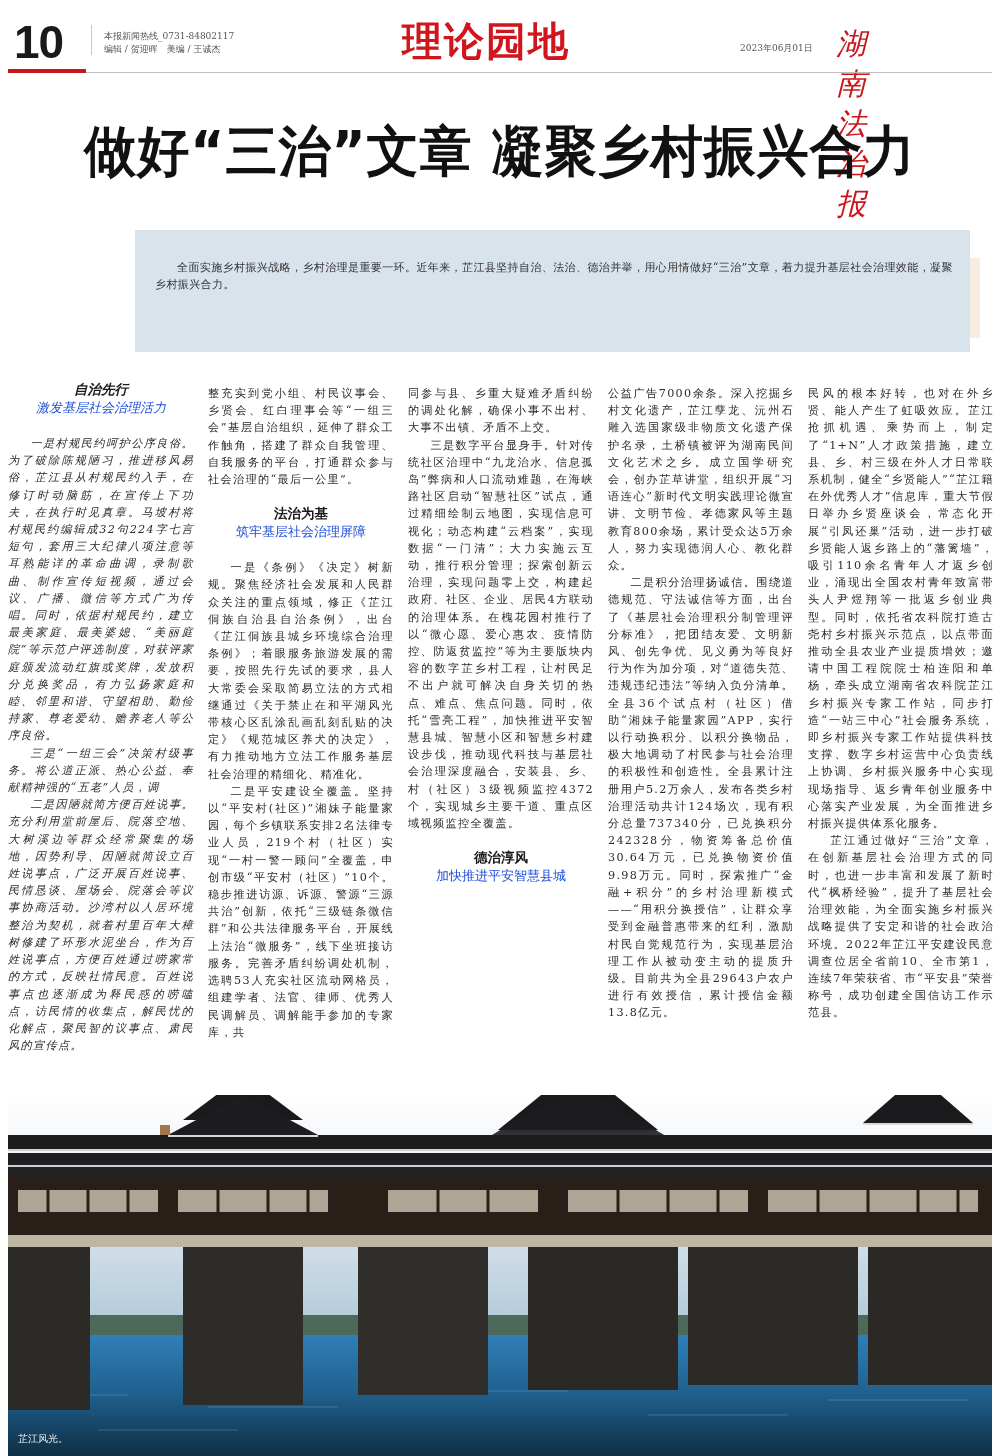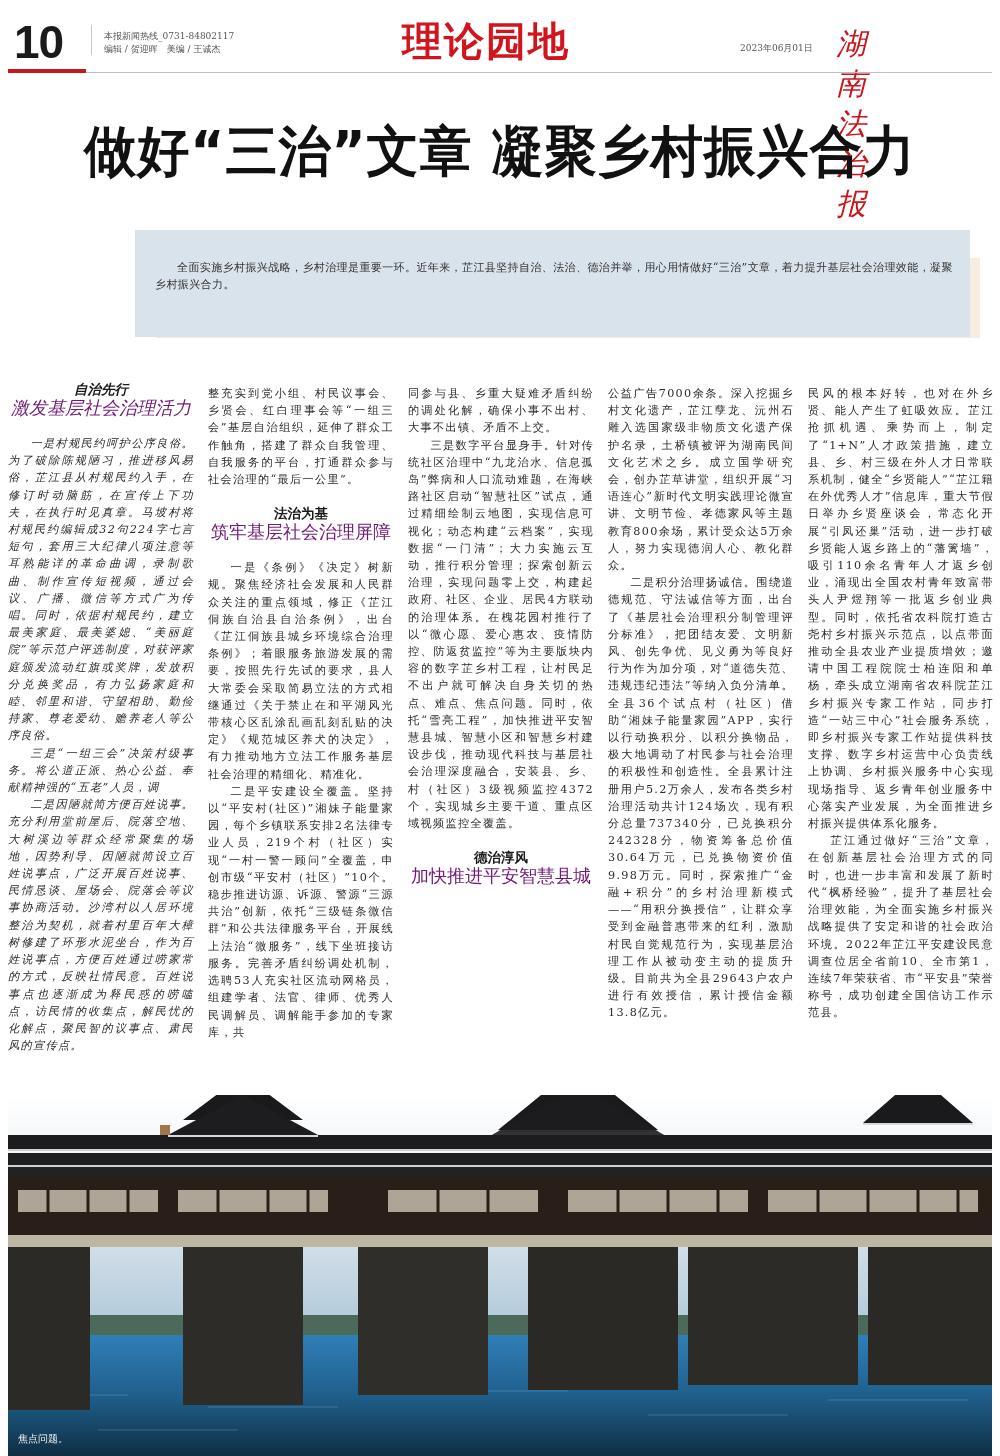--- a/index.html
+++ b/index.html
@@ -22,7 +22,7 @@
 
   
   .lead-shadow { position: absolute; left: 156px; top: 258px; width: 824px; height: 80px; background: #f7ece0; }
-  .lead-box { position: absolute; left: 135px; top: 230px; width: 835px; height: 107px; background: #d9e3ec; }
+  .lead-box { position: absolute; left: 135px; top: 230px; width: 835px; height: 122px; background: #d9e3ec; }
   .lead-text { position: absolute; left: 20px; top: 29px; width: 800px; font-size: 11px; line-height: 17px; color: #333; text-indent: 2em; letter-spacing: 0.4px; }
 
   

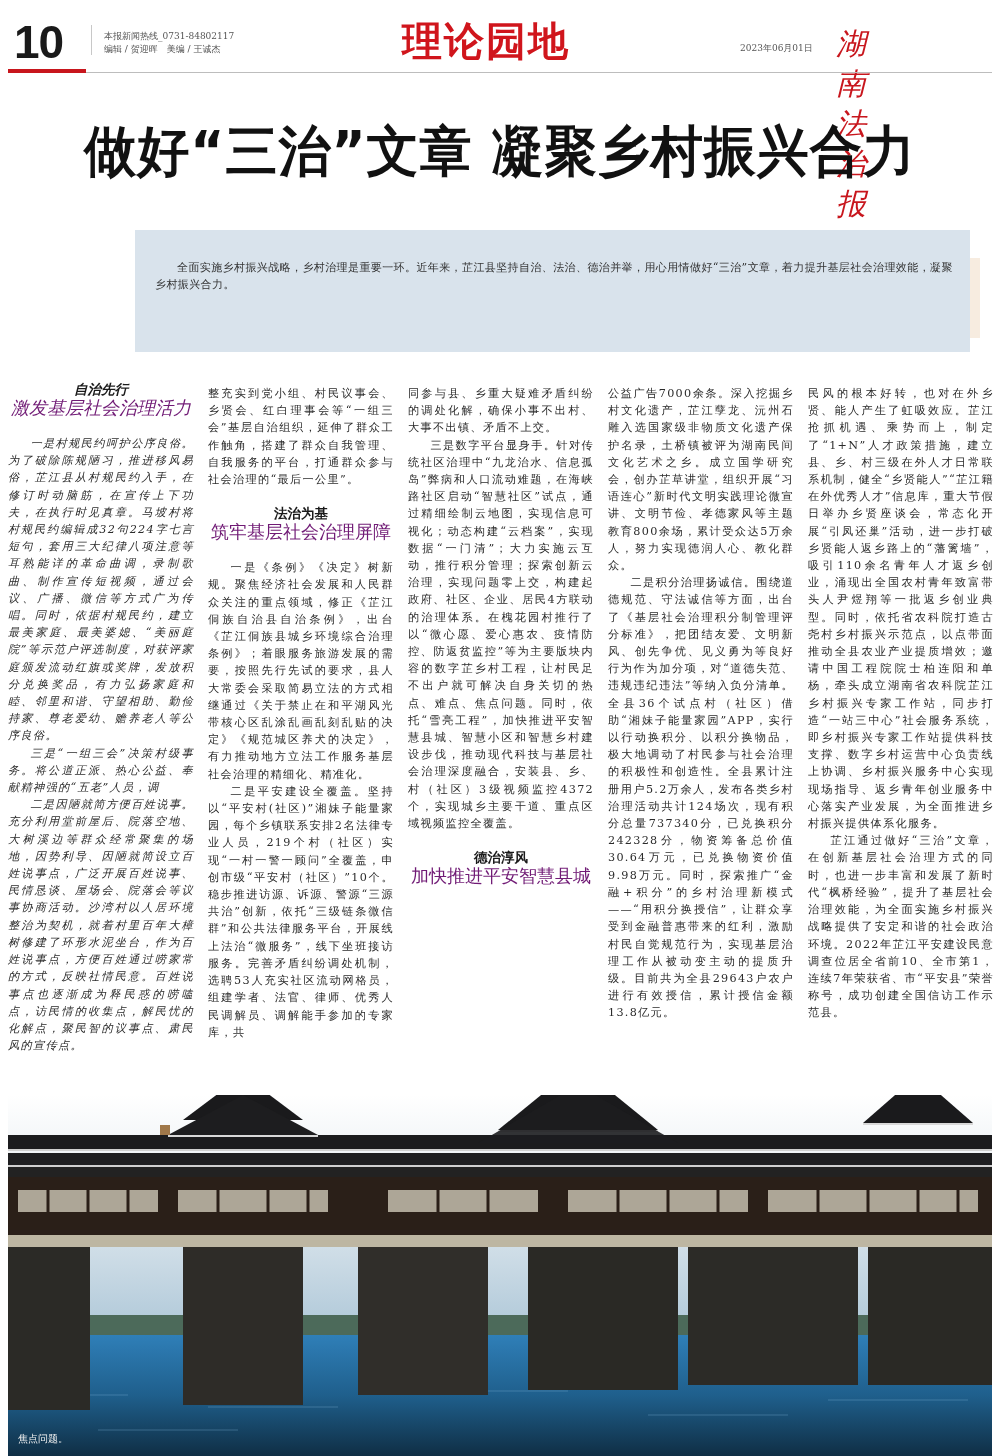--- a/index.html
+++ b/index.html
@@ -35,7 +35,7 @@
   .col5 { left: 808px; top: 385px; }
   .sub-head { text-align: center; margin: 0 0 18px 0; }
   .sub-head .h1 { font-family: "DejaVu Serif", serif; font-weight: bold; font-size: 13.5px; line-height: 19px; color: #1a1a1a; letter-spacing: 0; }
-  .sub-head .h2 { font-family: "DejaVu Sans", sans-serif; font-size: 18px; line-height: 18px; color: #701a75; letter-spacing: 0; }
+  .sub-head .h2 { font-family: "DejaVu Sans", sans-serif; font-size: 13px; line-height: 18px; color: #1d4ed8; letter-spacing: 0; }
   .gap-before { margin-top: 16px; }
   .byline { font-family: "DejaVu Sans", sans-serif; font-weight: bold; font-size: 11.2px; color: #222; text-indent: 1em; letter-spacing: 1.8px; margin-top: 2px; }
 

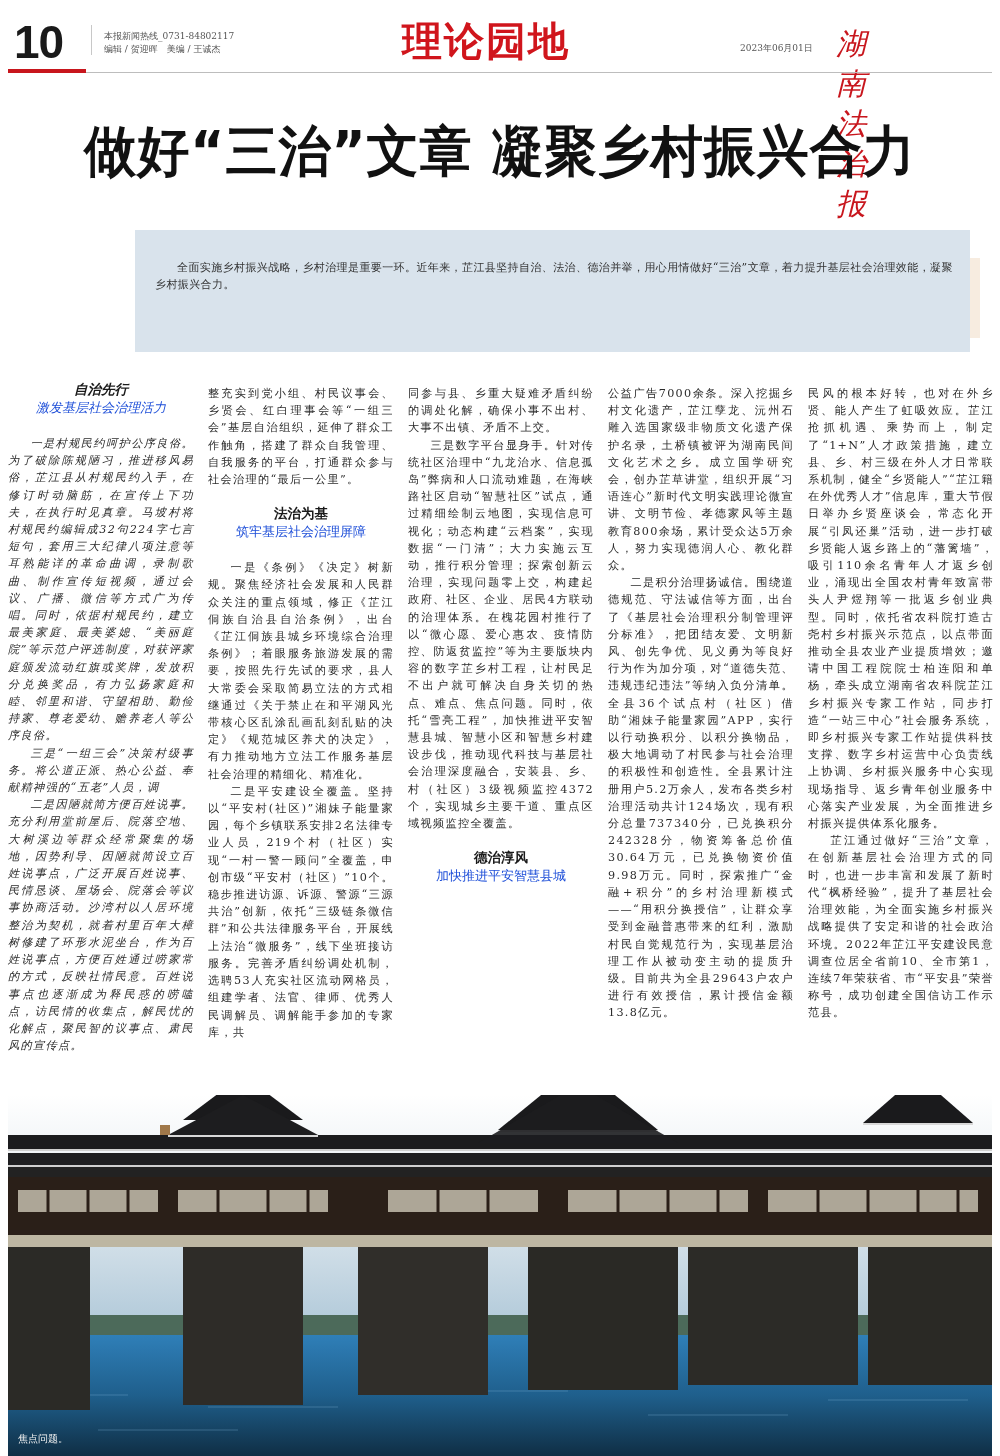--- a/index.html
+++ b/index.html
@@ -190,7 +190,7 @@
 
     <rect x="152" y="30" width="10" height="10" fill="#a0784a"></rect>
   </svg>
-  <div class="caption" style="left:10px; top:337px;">焦点问题。</div>
+  <div class="caption" style="left:10px; top:337px;">芷江风光。</div>
 </div>
 
 </body></html>

